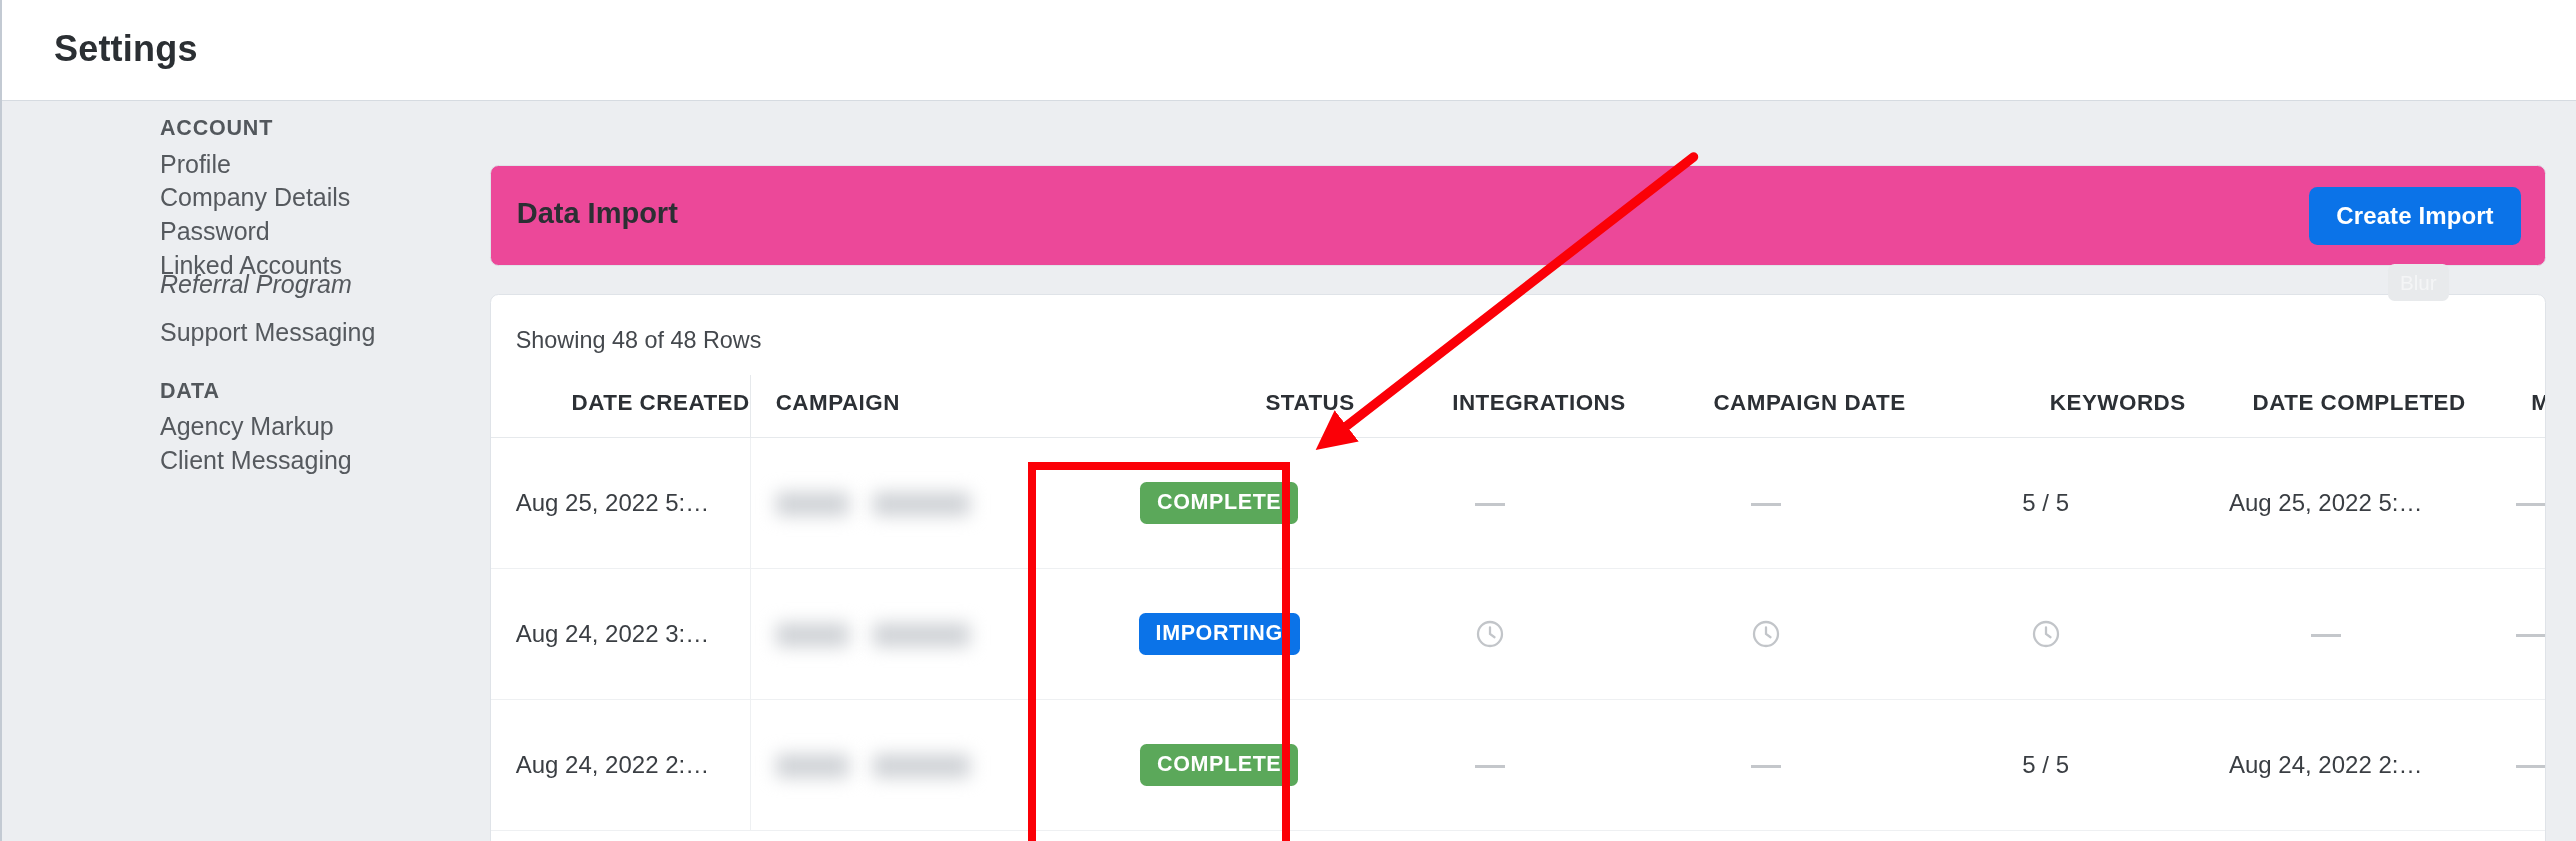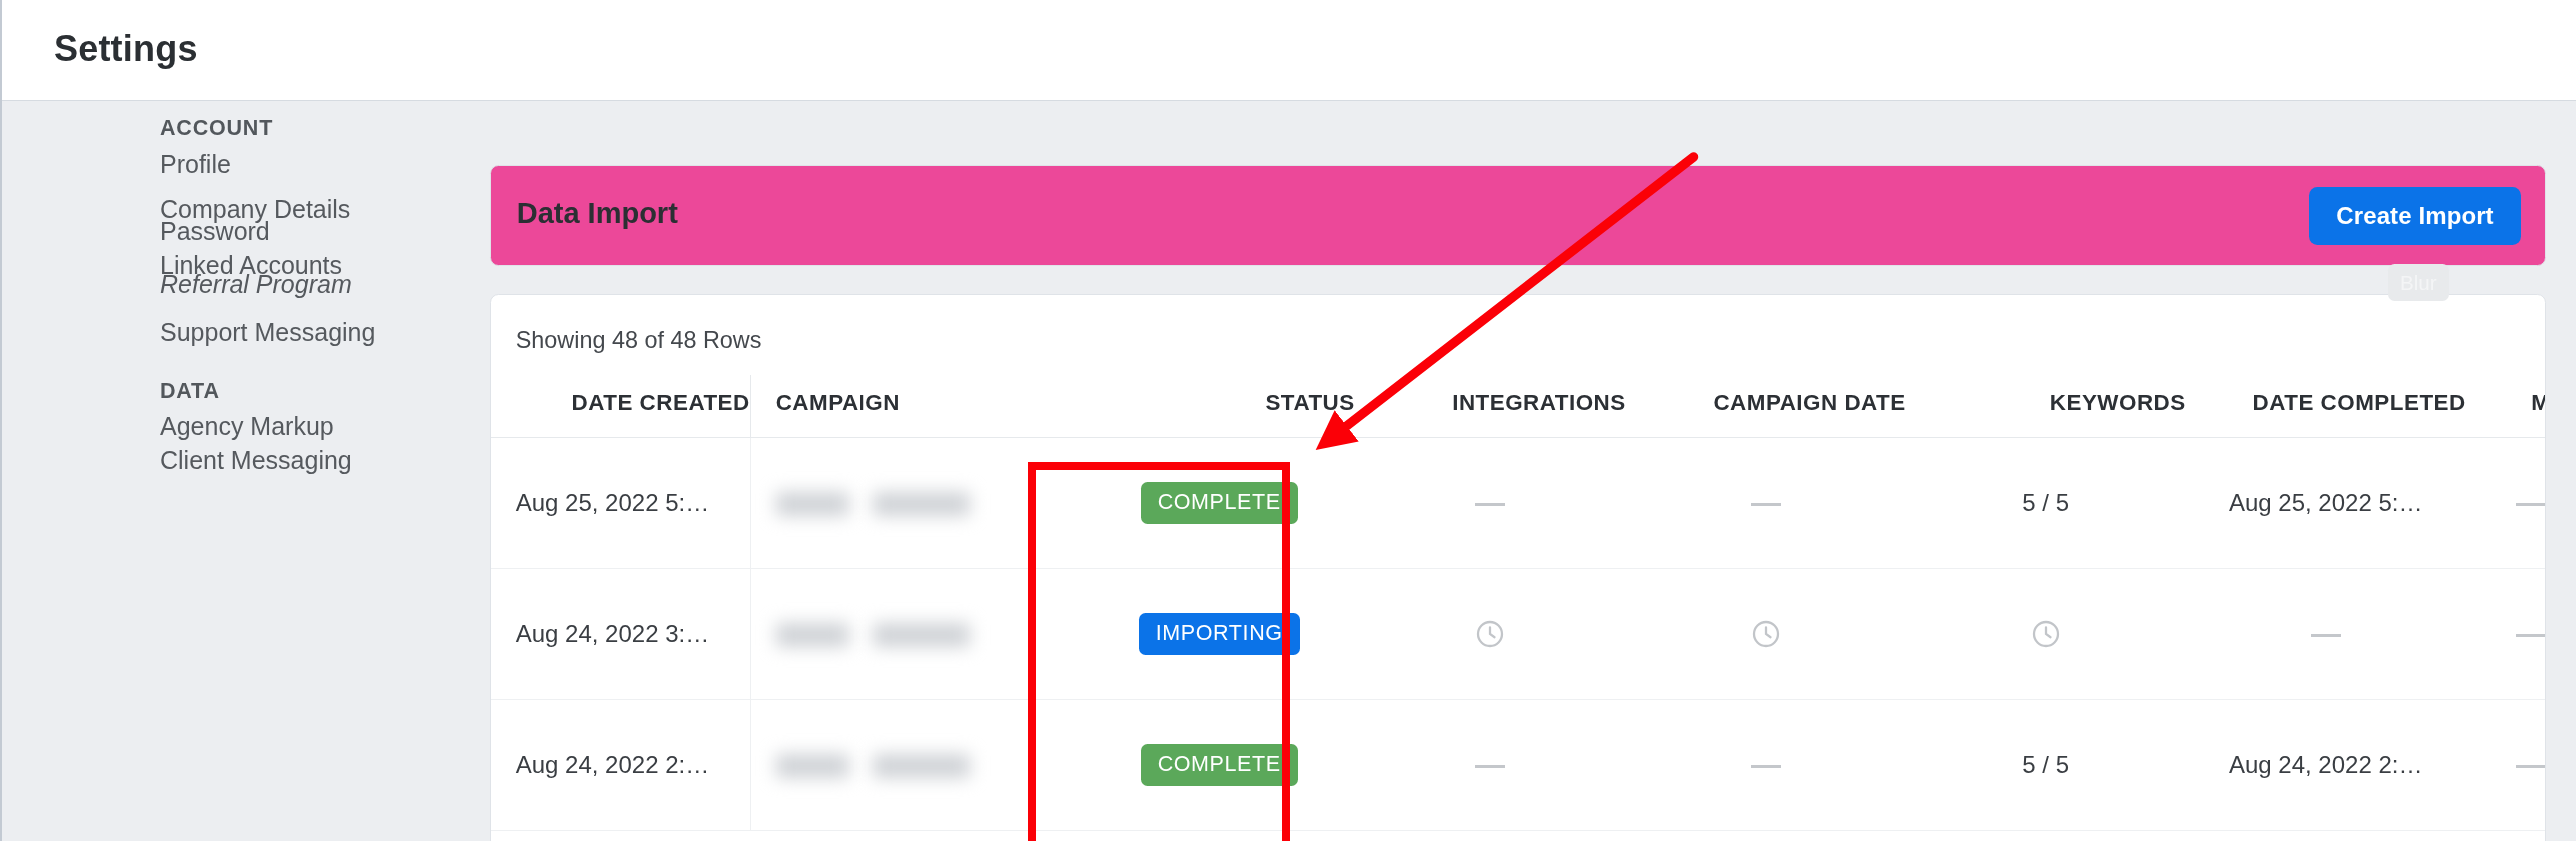--- a/index.html
+++ b/index.html
@@ -308,7 +308,7 @@
     <nav id="sidebar">
       <div class="nav-section-label" style="top:13px;">ACCOUNT</div>
       <div class="nav-item" style="top:47px;">Profile</div>
-      <div class="nav-item" style="top:92px;">Company Details</div>
+      <div class="nav-item" style="top:80px;">Company Details</div>
       <div class="nav-item" style="top:114px;">Password</div>
       <div class="nav-item" style="top:148px;">Linked Accounts</div>
       <div class="nav-item" style="top:167px;font-style:italic;">Referral Program</div>

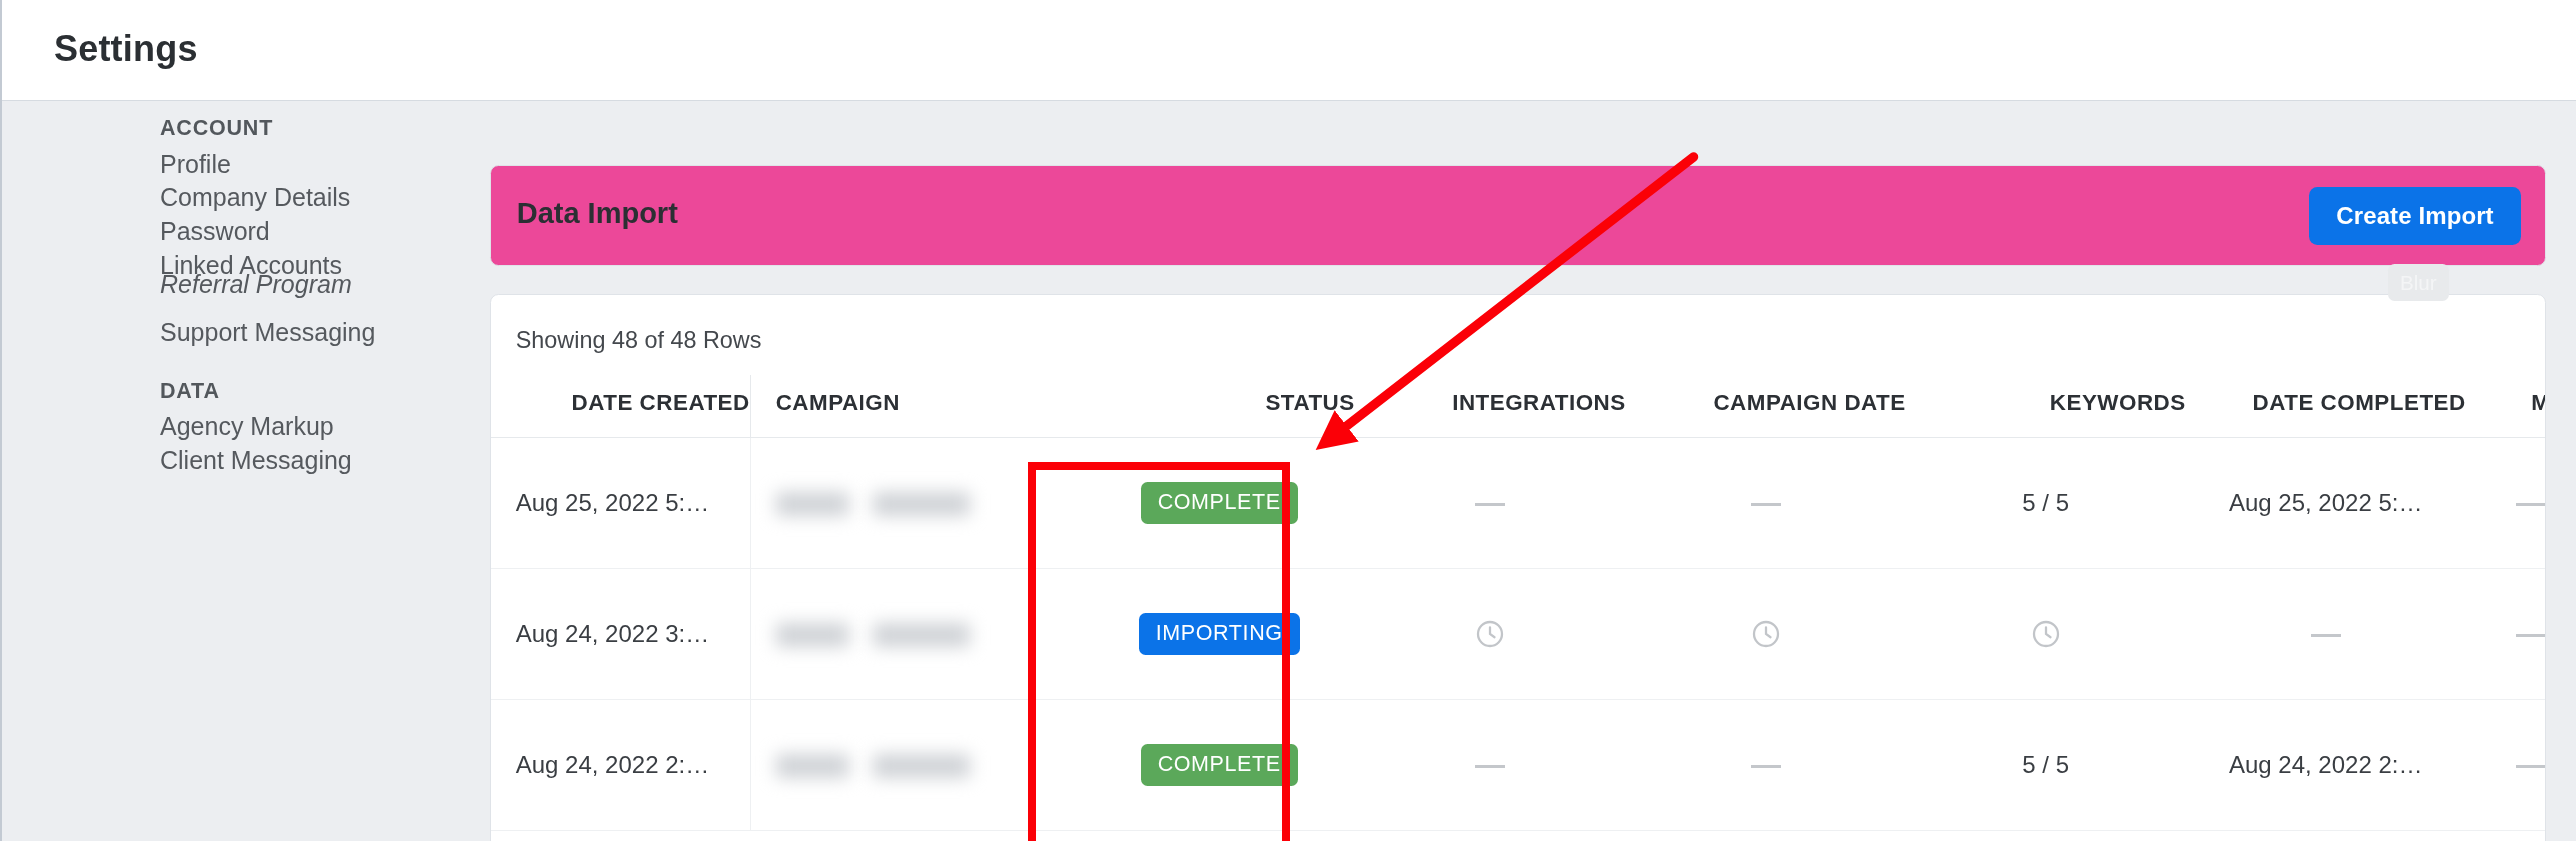--- a/index.html
+++ b/index.html
@@ -215,7 +215,7 @@
     border-radius: 6.5px;
     color: #ffffff;
     font-size: 21.5px;
-    font-weight: normal;
+    font-weight: bold;
     letter-spacing: 0.6px;
     line-height: 1;
     cursor: pointer;

